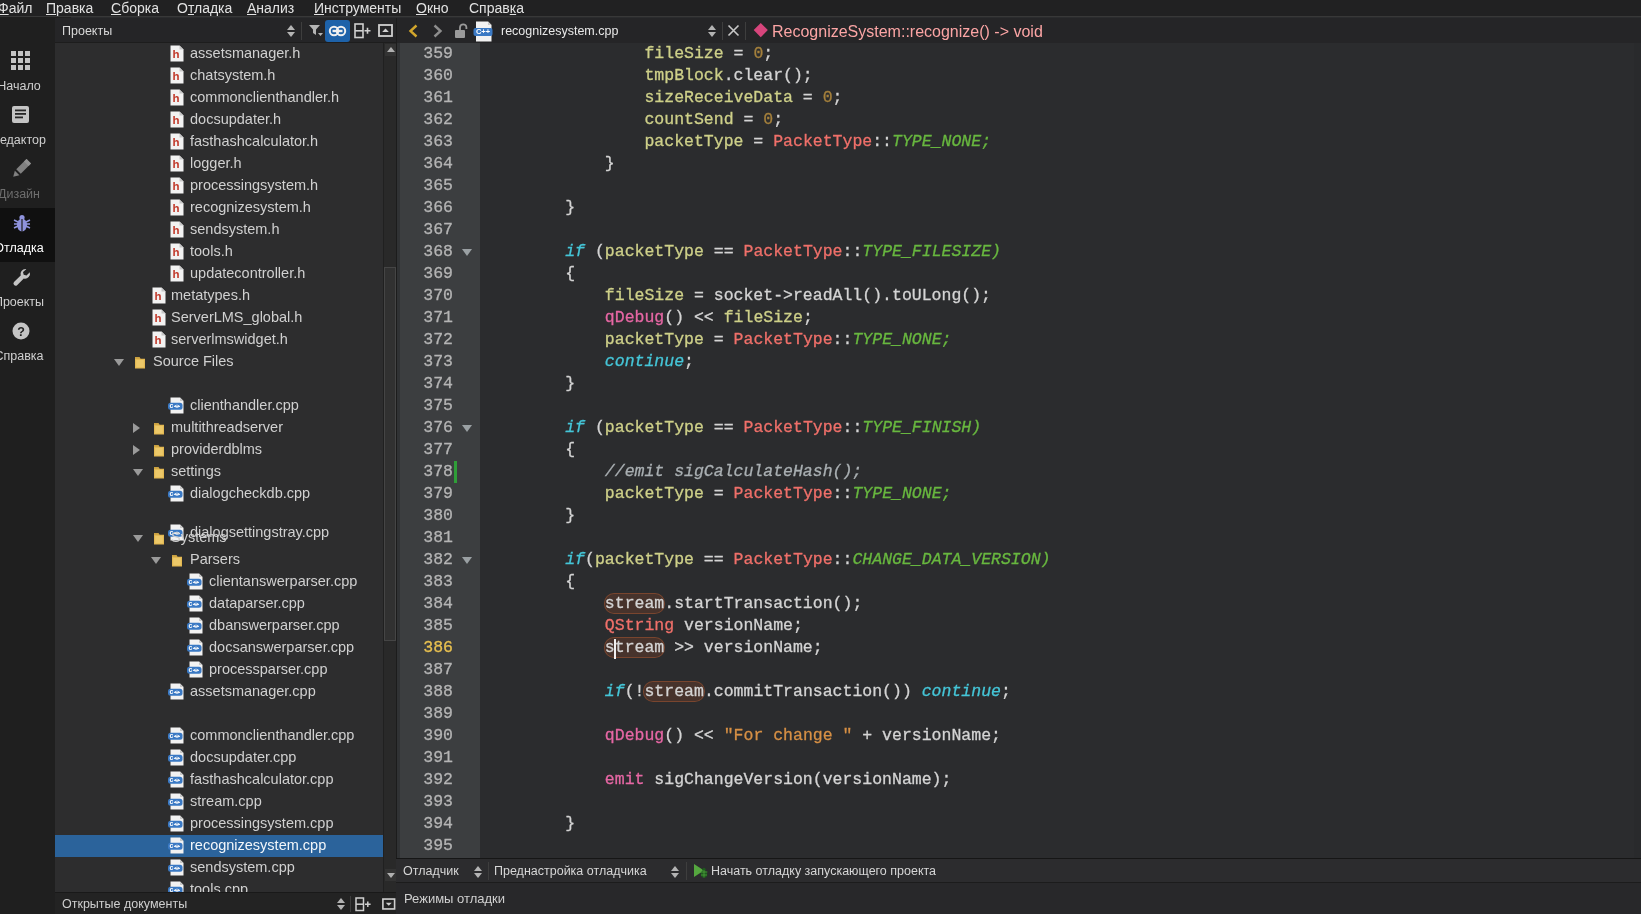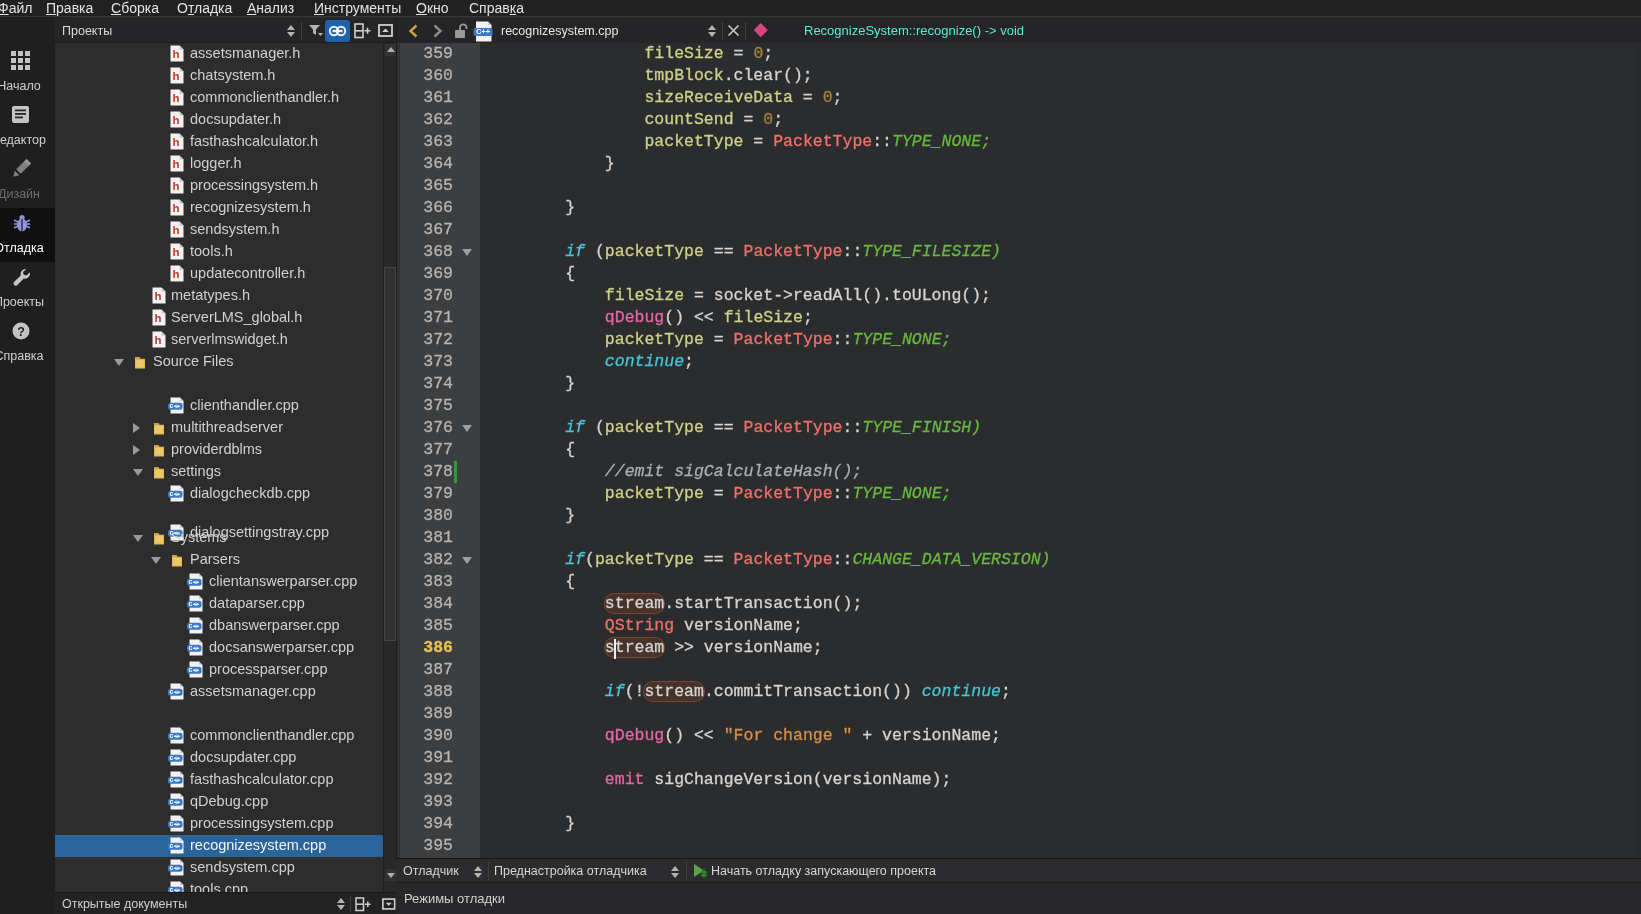--- a/index.html
+++ b/index.html
@@ -513,7 +513,7 @@
     </svg>
     <div class="vsep" style="left:348px;top:4px;height:18px;"></div>
     <div style="position:absolute;left:359px;top:6.5px;width:9.5px;height:9.5px;background:#d7457c;transform:rotate(45deg);"></div>
-    <span style="position:absolute;left:375px;top:5px;font-size:13px;color:#5eead4;margin-left:32px;">RecognizeSystem::recognize() -&gt; void</span>
+    <span style="position:absolute;left:375px;top:5px;font-size:16px;color:#fca5a5;">RecognizeSystem::recognize() -&gt; void</span>
   </div>
 <div id="gutter">
     <div style="position:absolute;left:0;top:0;width:3px;height:815px;background:#303234;"></div>

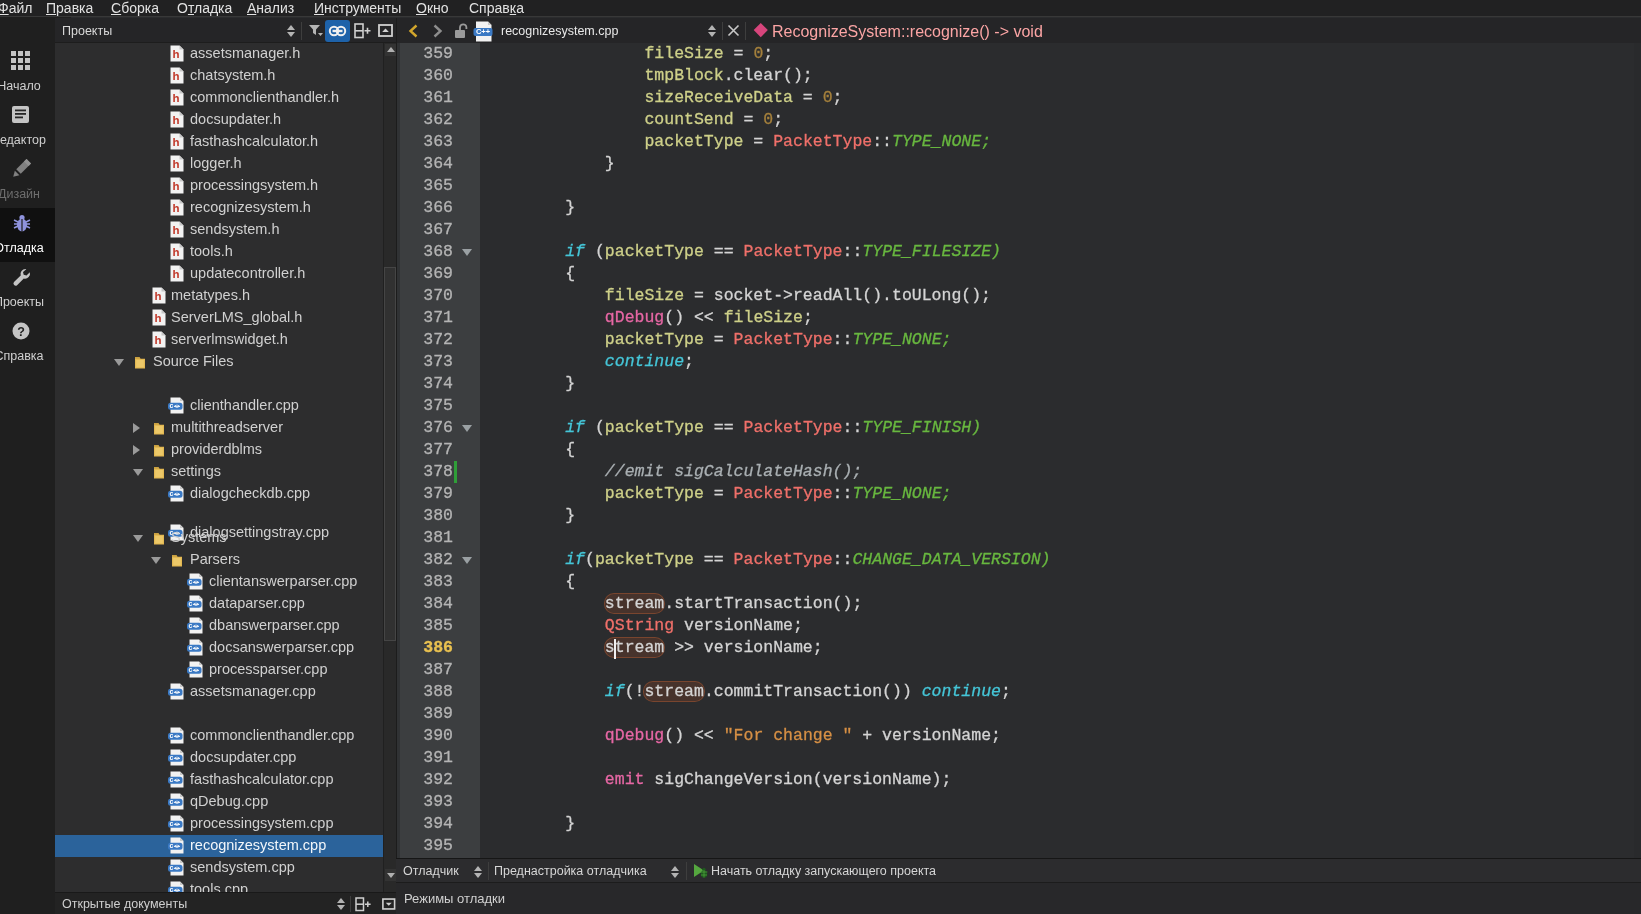--- a/index.html
+++ b/index.html
@@ -546,7 +546,7 @@
 383
 384
 385
-<span style="color:#e8c050;font-weight:bold;">386</span>
+<span style="color:#e8c050;font-weight:normal;">386</span>
 387
 388
 389

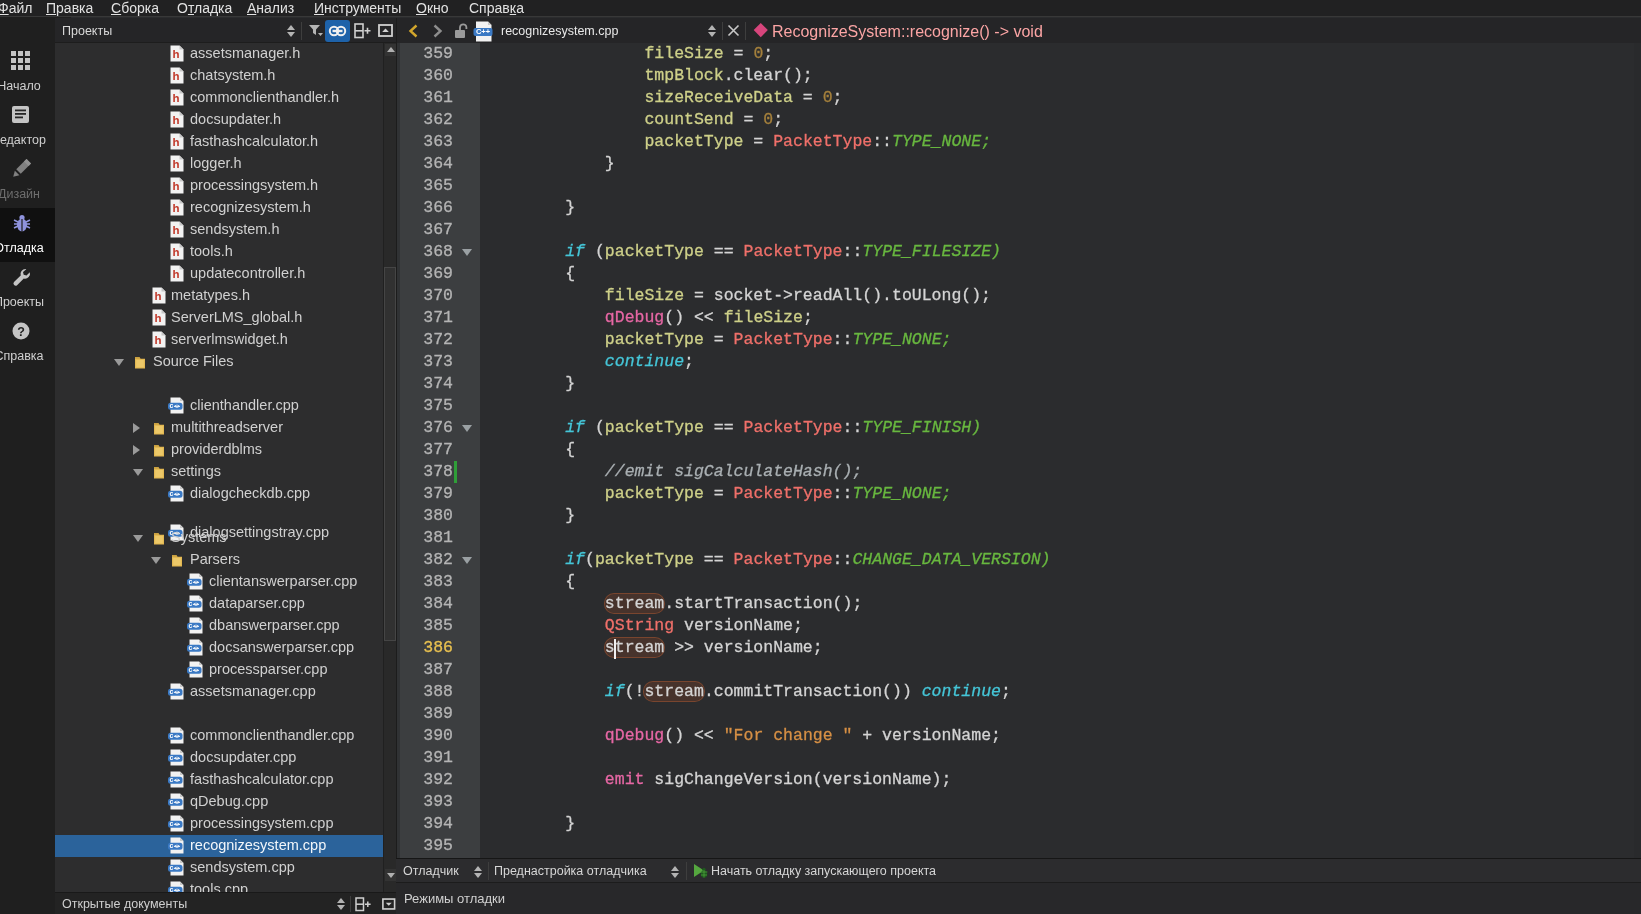--- a/index.html
+++ b/index.html
@@ -436,7 +436,7 @@
           <text x="1.6" y="11.3" font-family="Liberation Sans" font-size="7" font-weight="bold" fill="#fff">c</text>
           <path d="M6 9.3 h6 M7 9.3 l1.5 -1.5 M7 9.3 l1.5 1.5 M11 9.3 l-1.5 -1.5 M11 9.3 l-1.5 1.5" stroke="#fff" stroke-width="1" fill="none"></path>
         </svg></div>
-      <div class="txt" style="left:135px">qDebug.cpp</div>
+      <div class="txt" style="left:135px">stream.cpp</div>
     </div>
     <div class="row" style="top:770px">
       <div class="ic" style="left:113px;top:2px"><svg width="16" height="17" viewBox="0 0 16 17">

